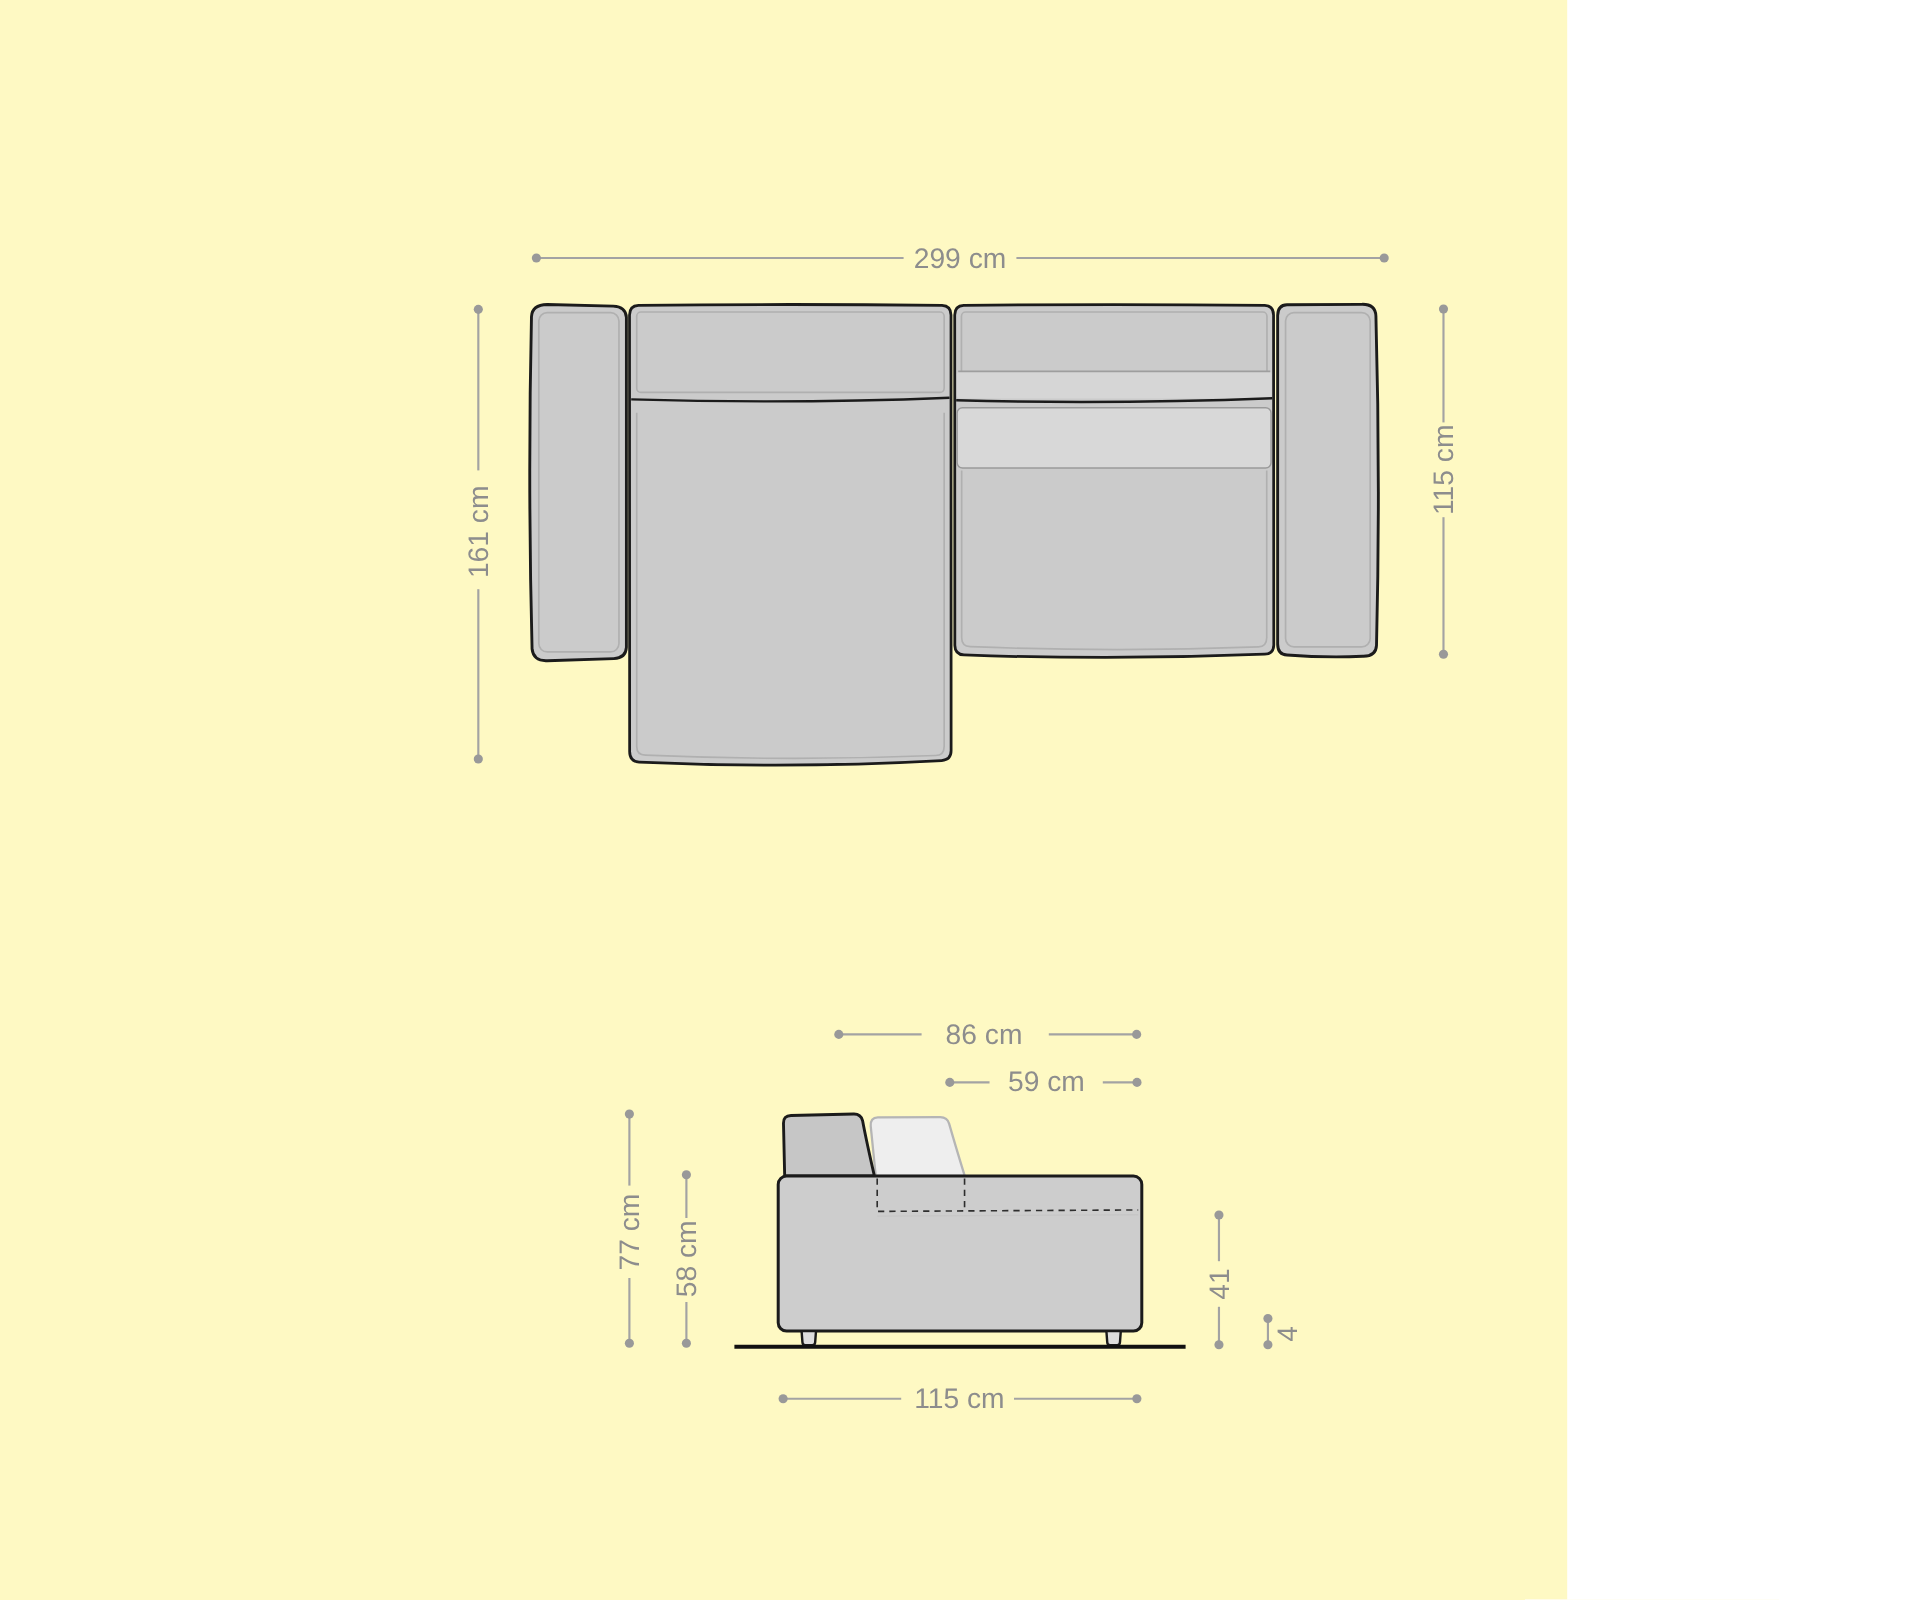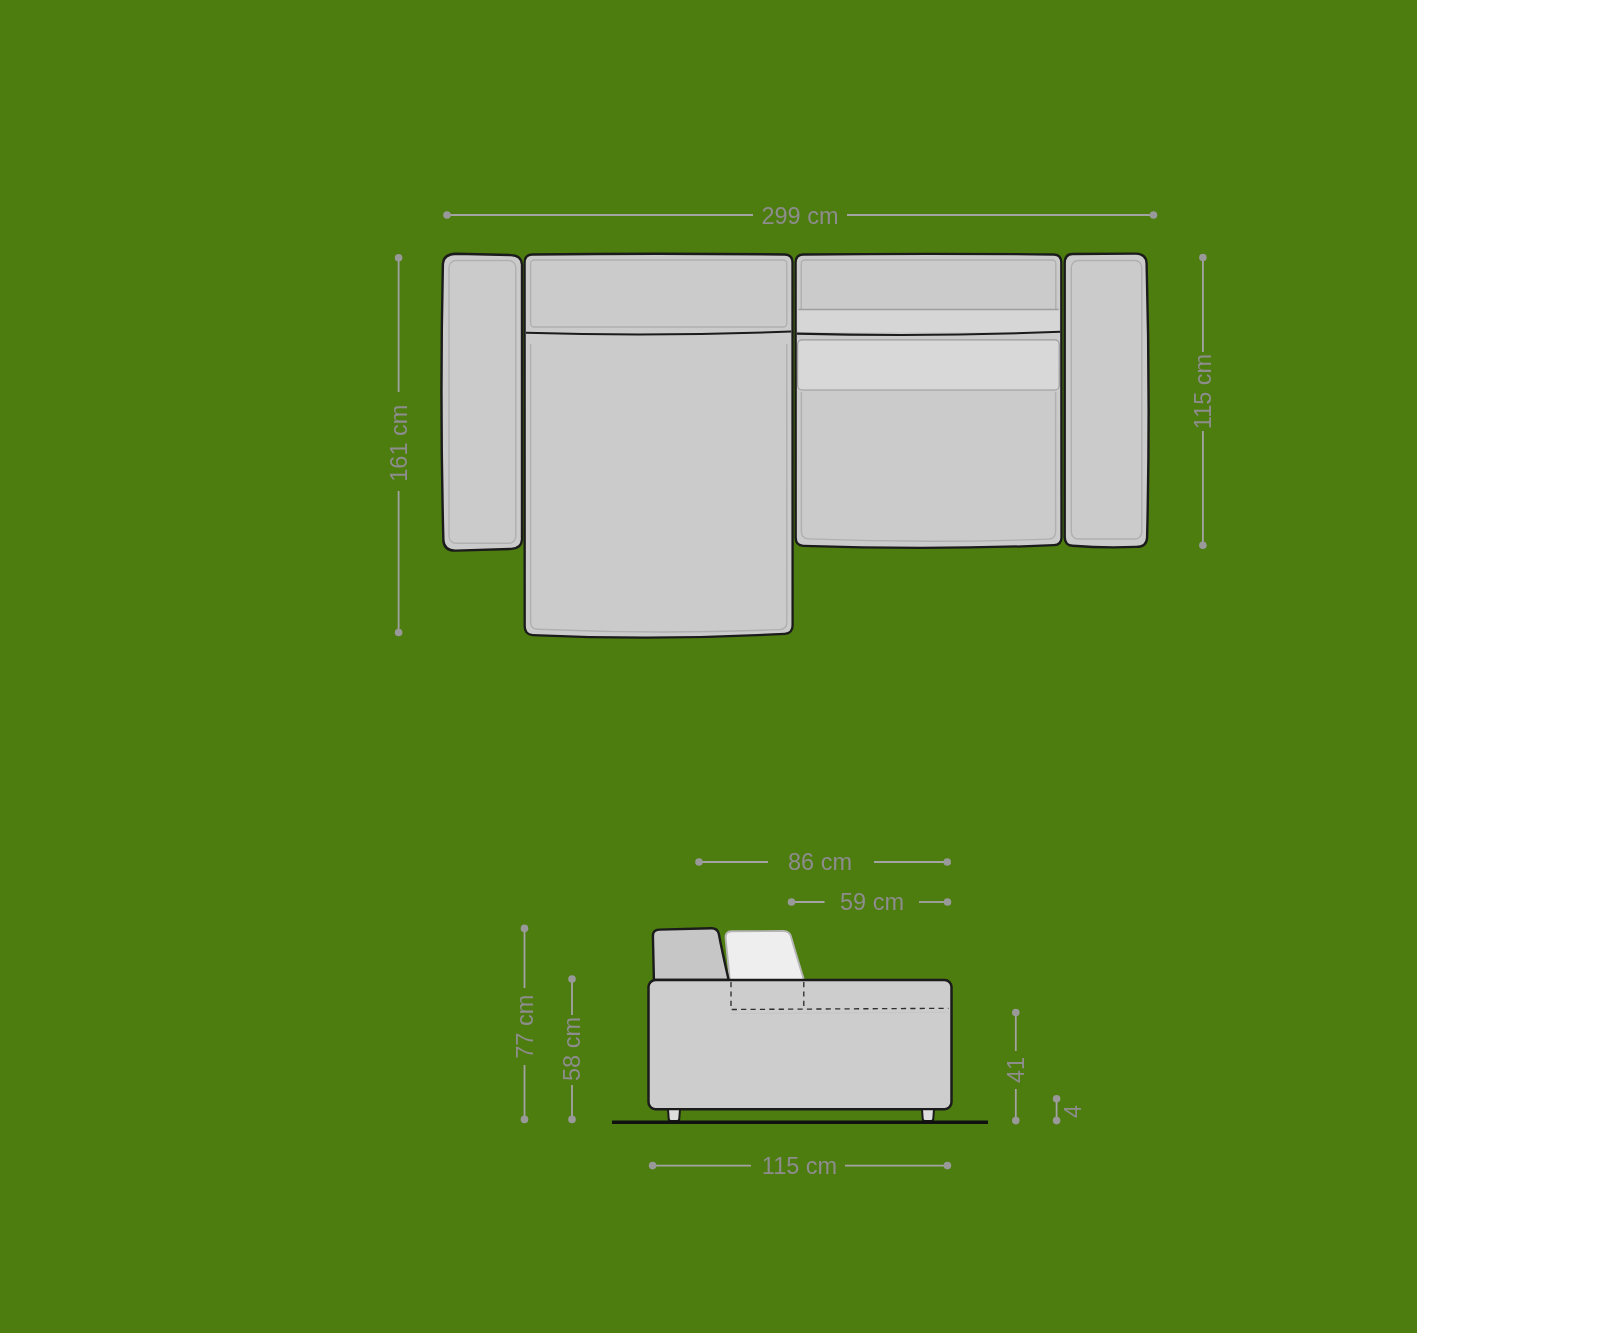--- a/index.html
+++ b/index.html
@@ -3,7 +3,7 @@
 <meta charset="utf-8">
 <style>
 html,body{margin:0;padding:0;background:#ffffff;}
-#stage{position:relative;width:1417px;height:1333px;background:#4d7c0f;overflow:hidden;}
+#stage{position:relative;width:1306px;height:1333px;background:#fef9c3;overflow:hidden;}
 svg{position:absolute;left:0;top:0;}
 text{font-family:"Liberation Sans", sans-serif;fill:#8d8d8d;font-size:23.5px;}
 </style>

